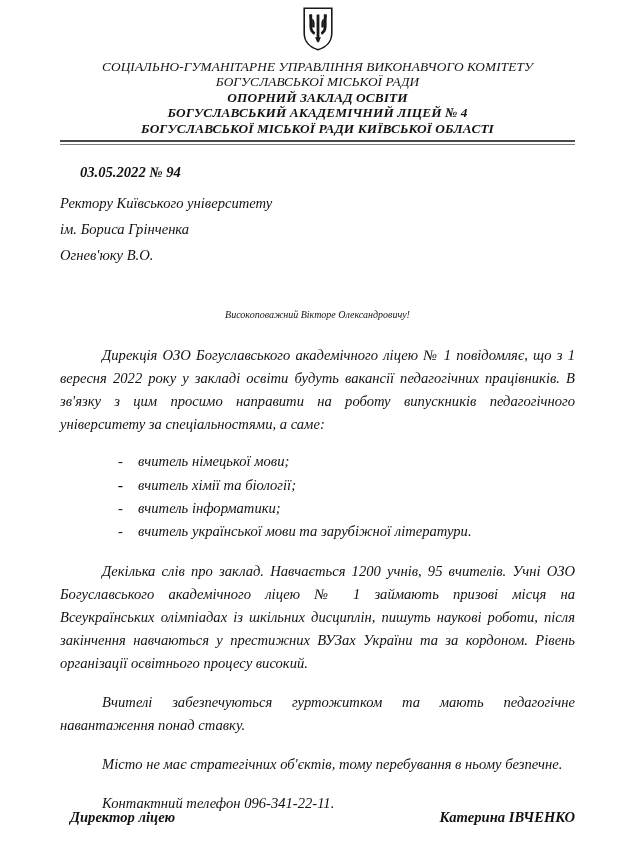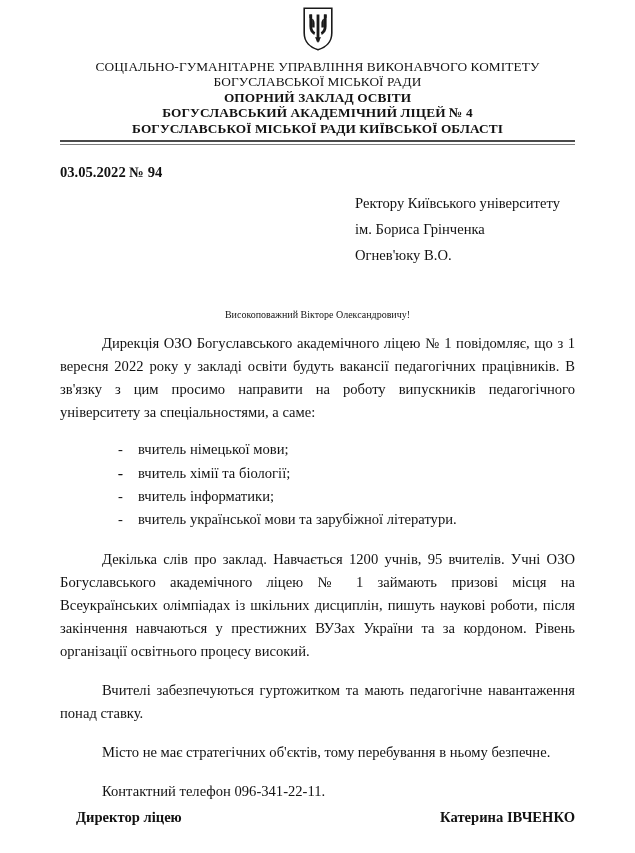--- a/index.html
+++ b/index.html
@@ -24,6 +24,7 @@
     box-sizing: border-box;
     padding: 0 60px;
     background: #fff;
+    font-style: italic;
   }
 
   

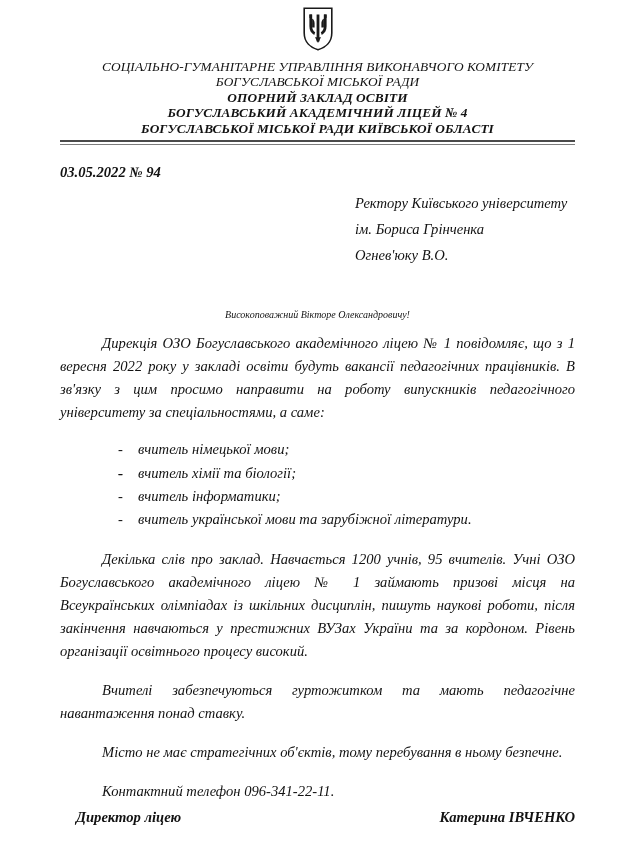--- a/index.html
+++ b/index.html
@@ -75,6 +75,7 @@
   
   .refline {
     margin-top: 19px;
+    margin-left: 20px;
     font-size: 14.6px;
     font-weight: bold;
   }

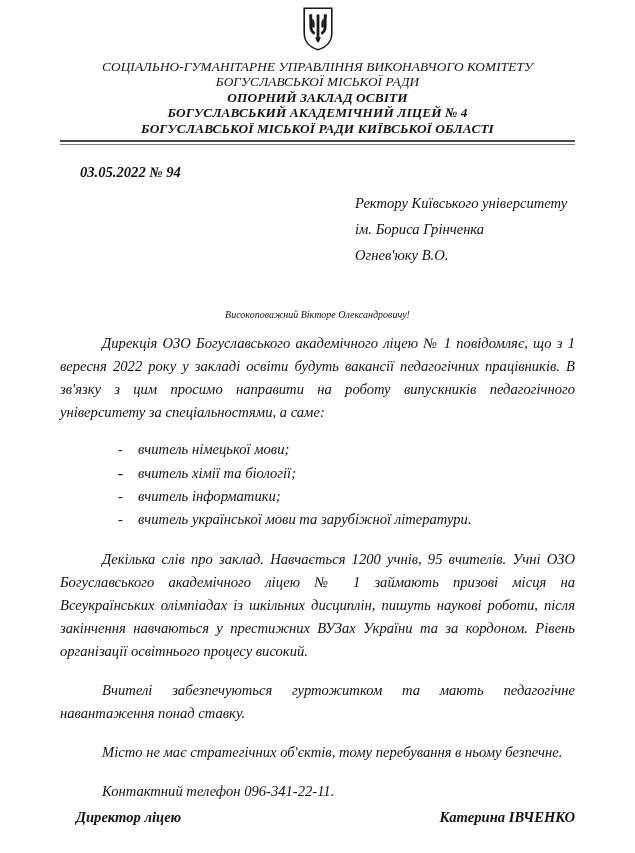--- a/index.html
+++ b/index.html
@@ -82,7 +82,6 @@
 
   .addressee {
     margin-top: 10px;
-    margin-left: 295px;
     font-size: 14.6px;
     line-height: 1.78;
   }

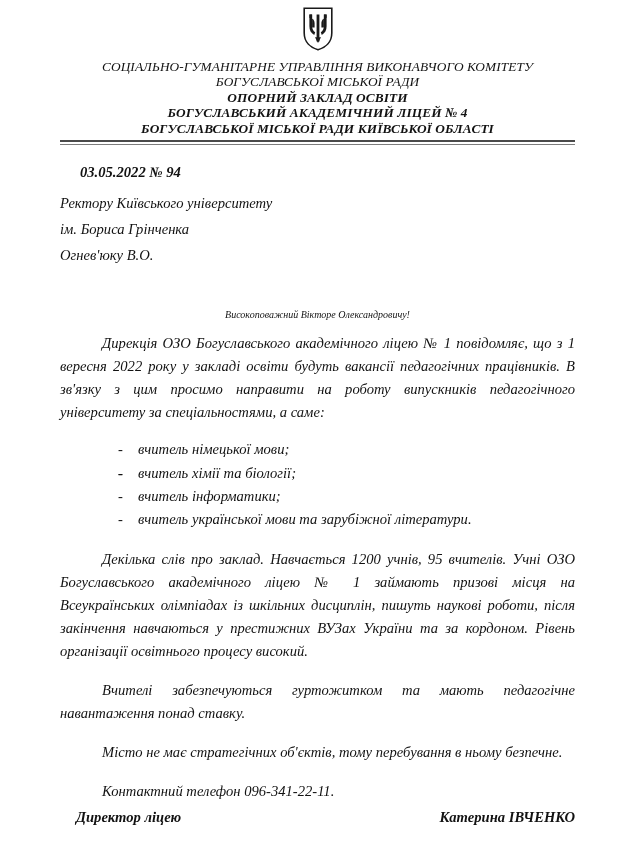--- a/index.html
+++ b/index.html
@@ -95,7 +95,7 @@
   }
 
   .body {
-    margin-top: 12px;
+    margin-top: 24px;
     font-size: 14.6px;
     line-height: 1.58;
   }

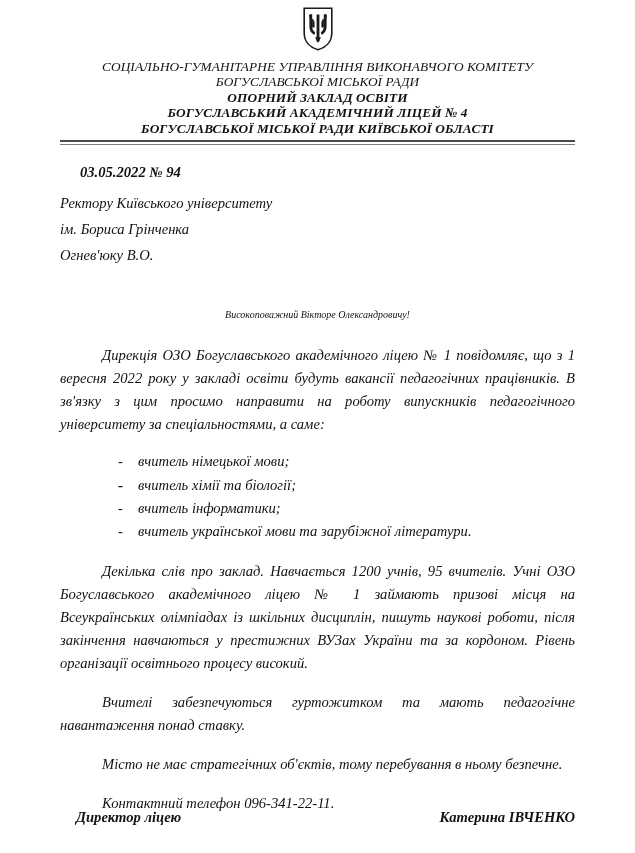--- a/index.html
+++ b/index.html
@@ -131,7 +131,7 @@
   
   .signature {
     position: absolute;
-    left: 76px;
+    left: 70px;
     right: 60px;
     bottom: 27px;
     display: flex;

